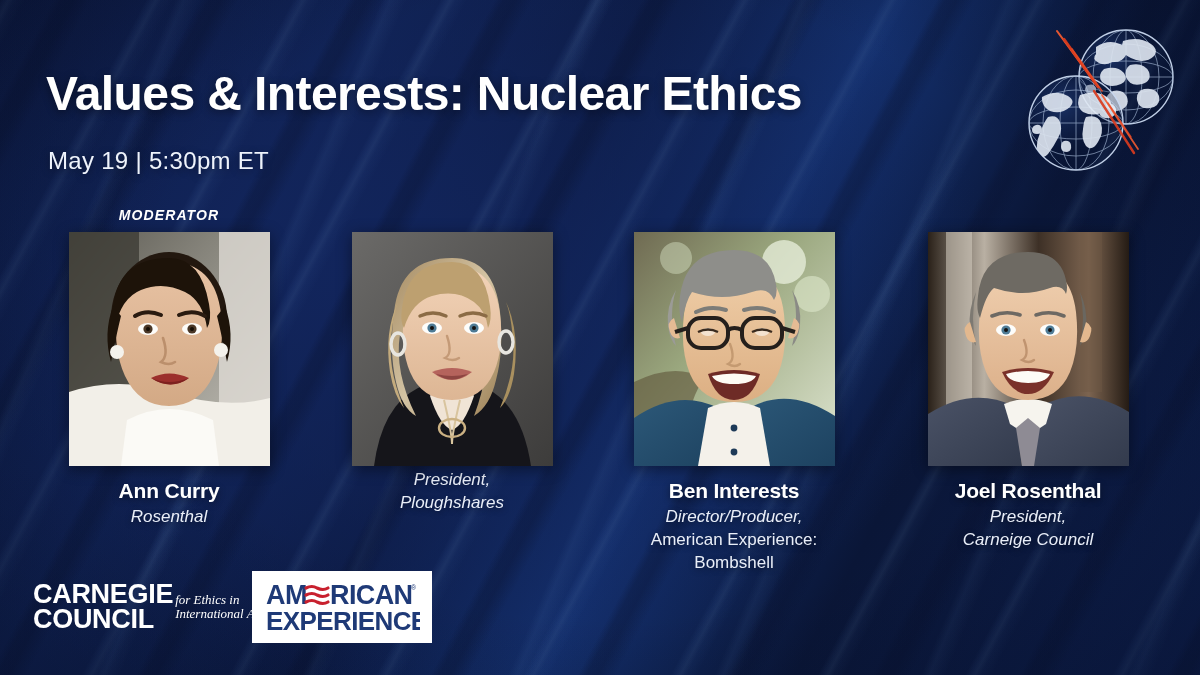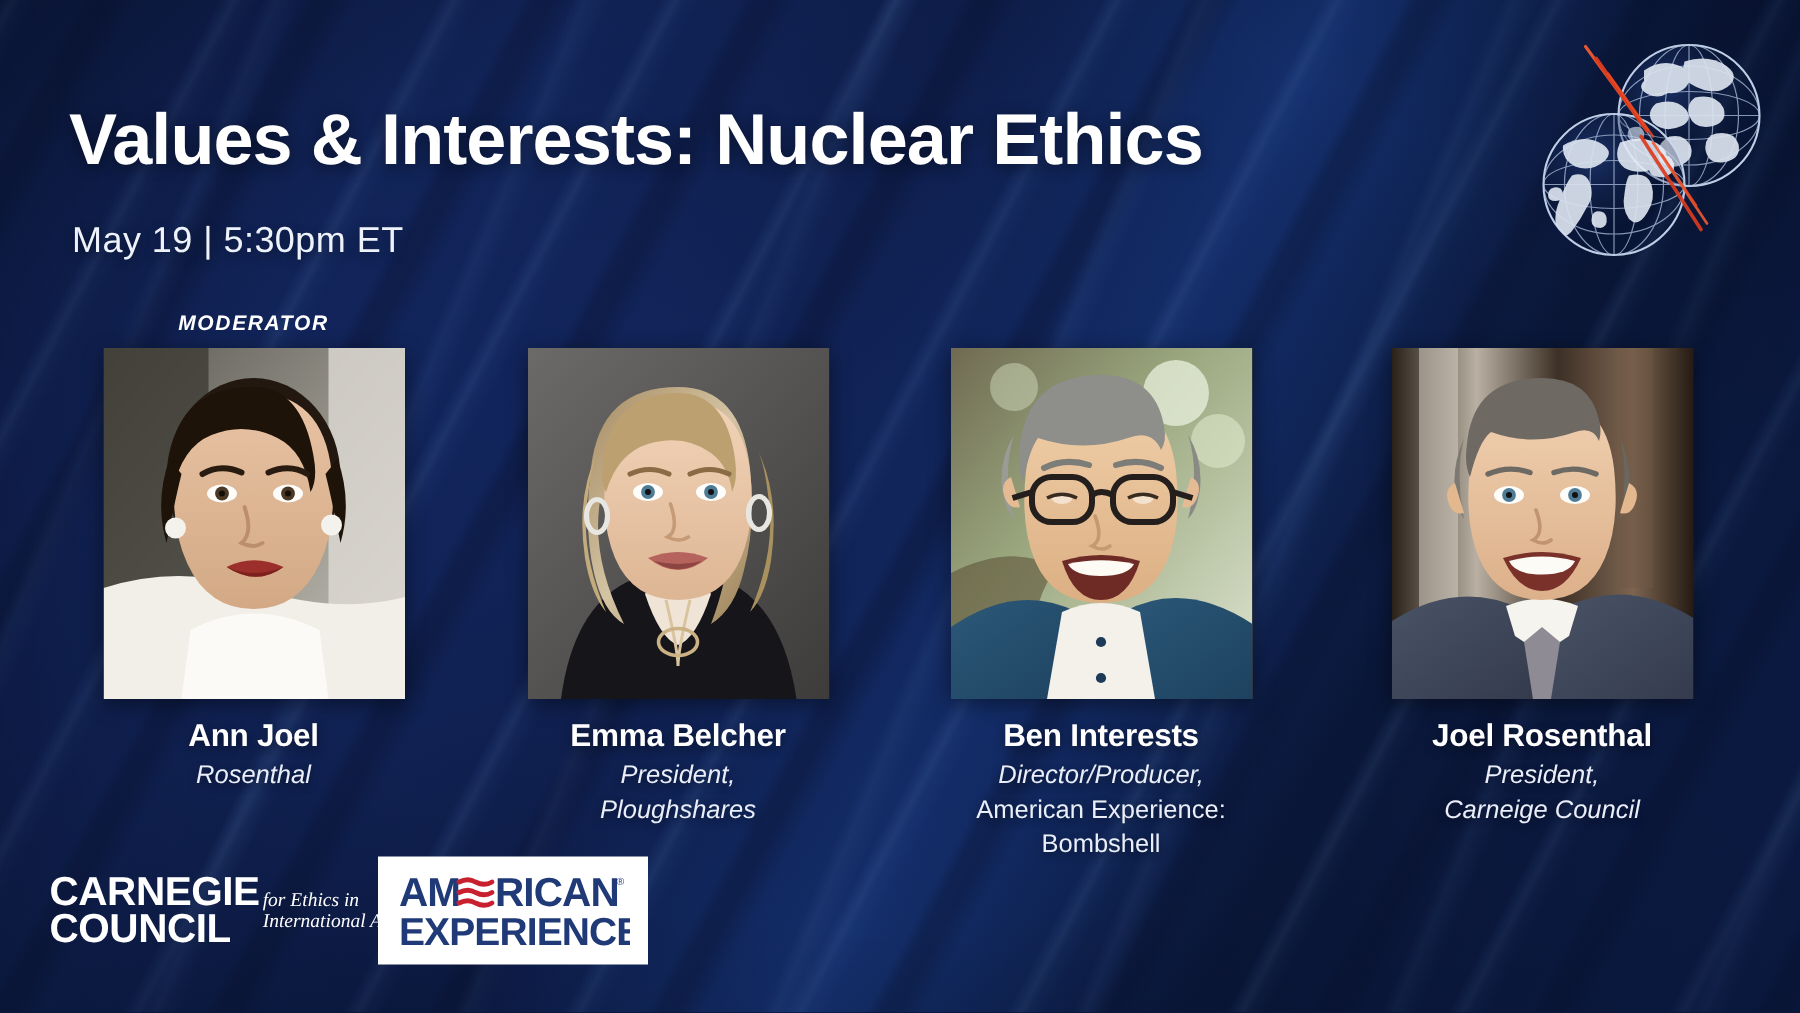--- a/index.html
+++ b/index.html
@@ -252,7 +252,7 @@
         <circle cx="152" cy="118" r="7" fill="#f4f2ec"></circle>
       </svg>
     </div>
-    <div class="sp-name">Ann Joel</div>
+    <div class="sp-name">Ann Curry</div>
     <div class="sp-role">
       <span class="it">Rosenthal</span>
     </div>

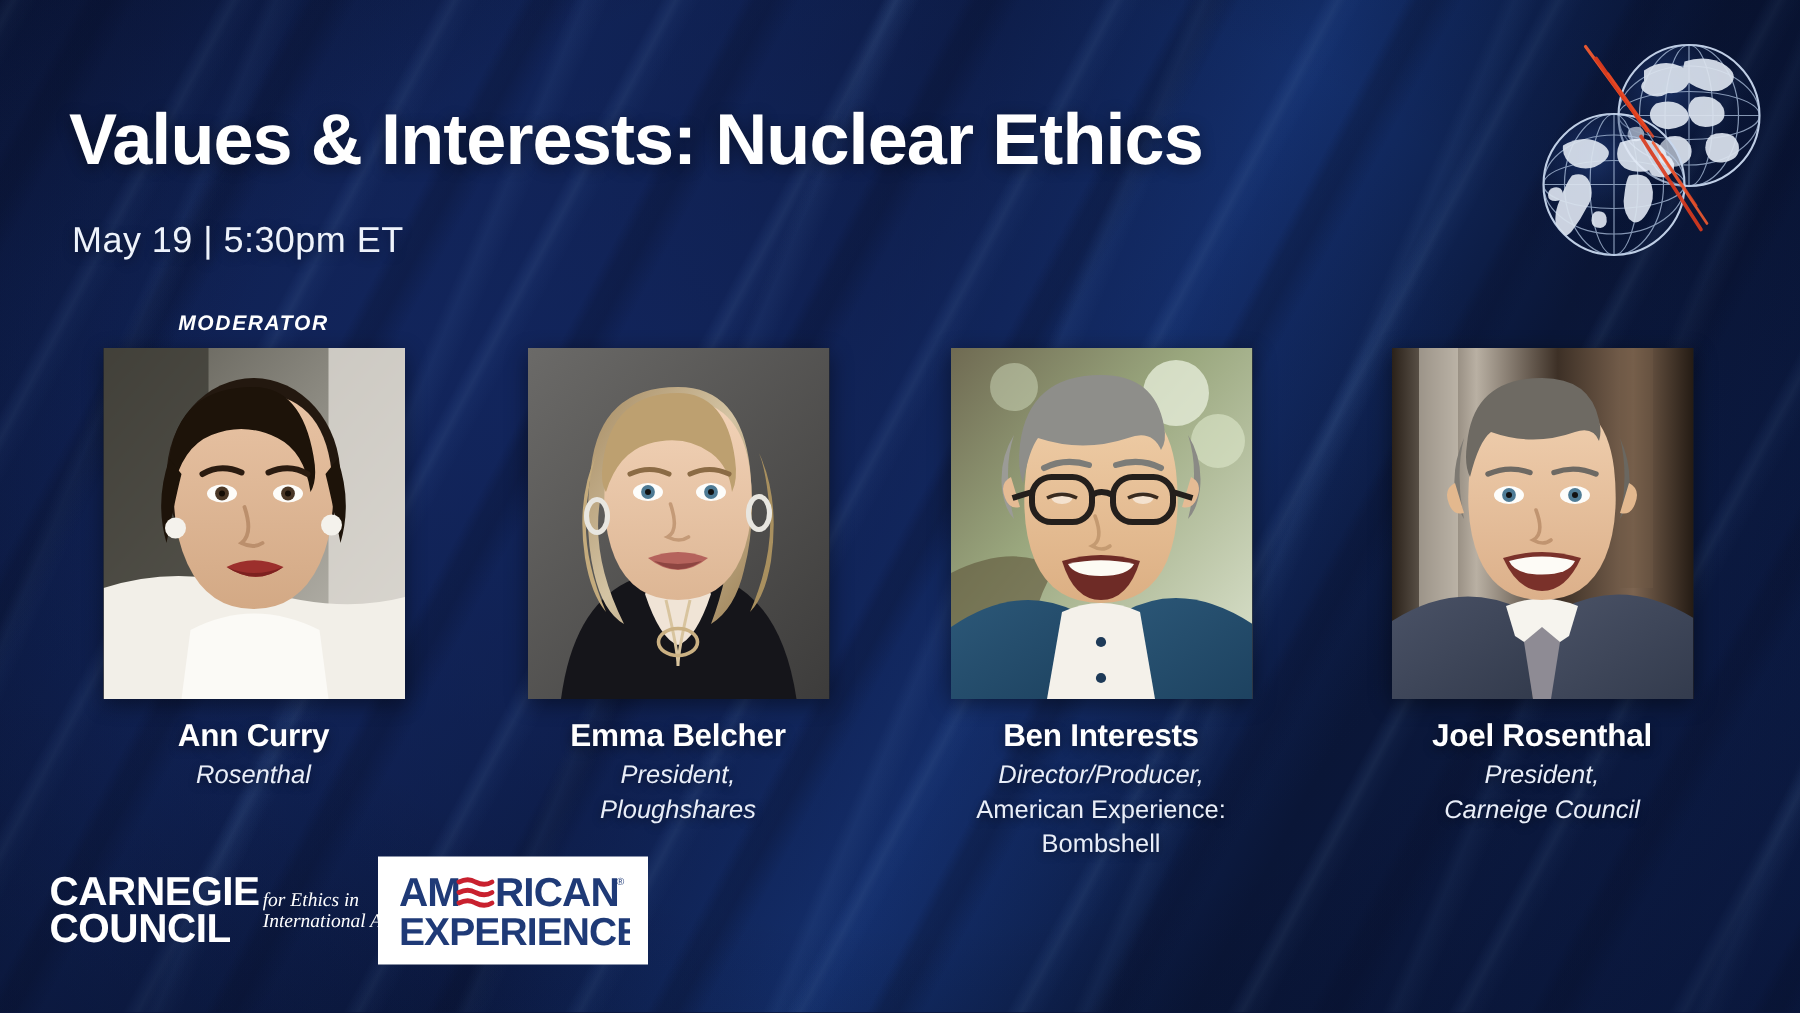--- a/index.html
+++ b/index.html
@@ -301,7 +301,6 @@
         <ellipse cx="154" cy="110" rx="7" ry="11" fill="none" stroke="#e8e6e0" stroke-width="3.4"></ellipse>
       </svg>
     </div>
-    <div class="sp-name">Emma Belcher</div>
     <div class="sp-role">
       <span class="it">President,<br>Ploughshares</span>
     </div>

